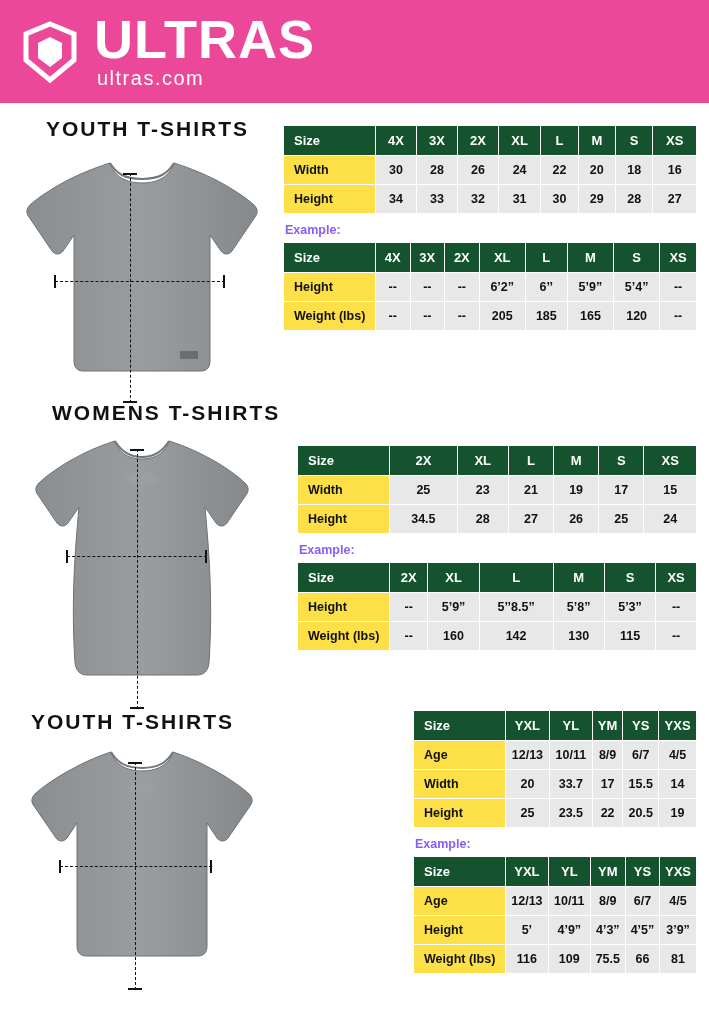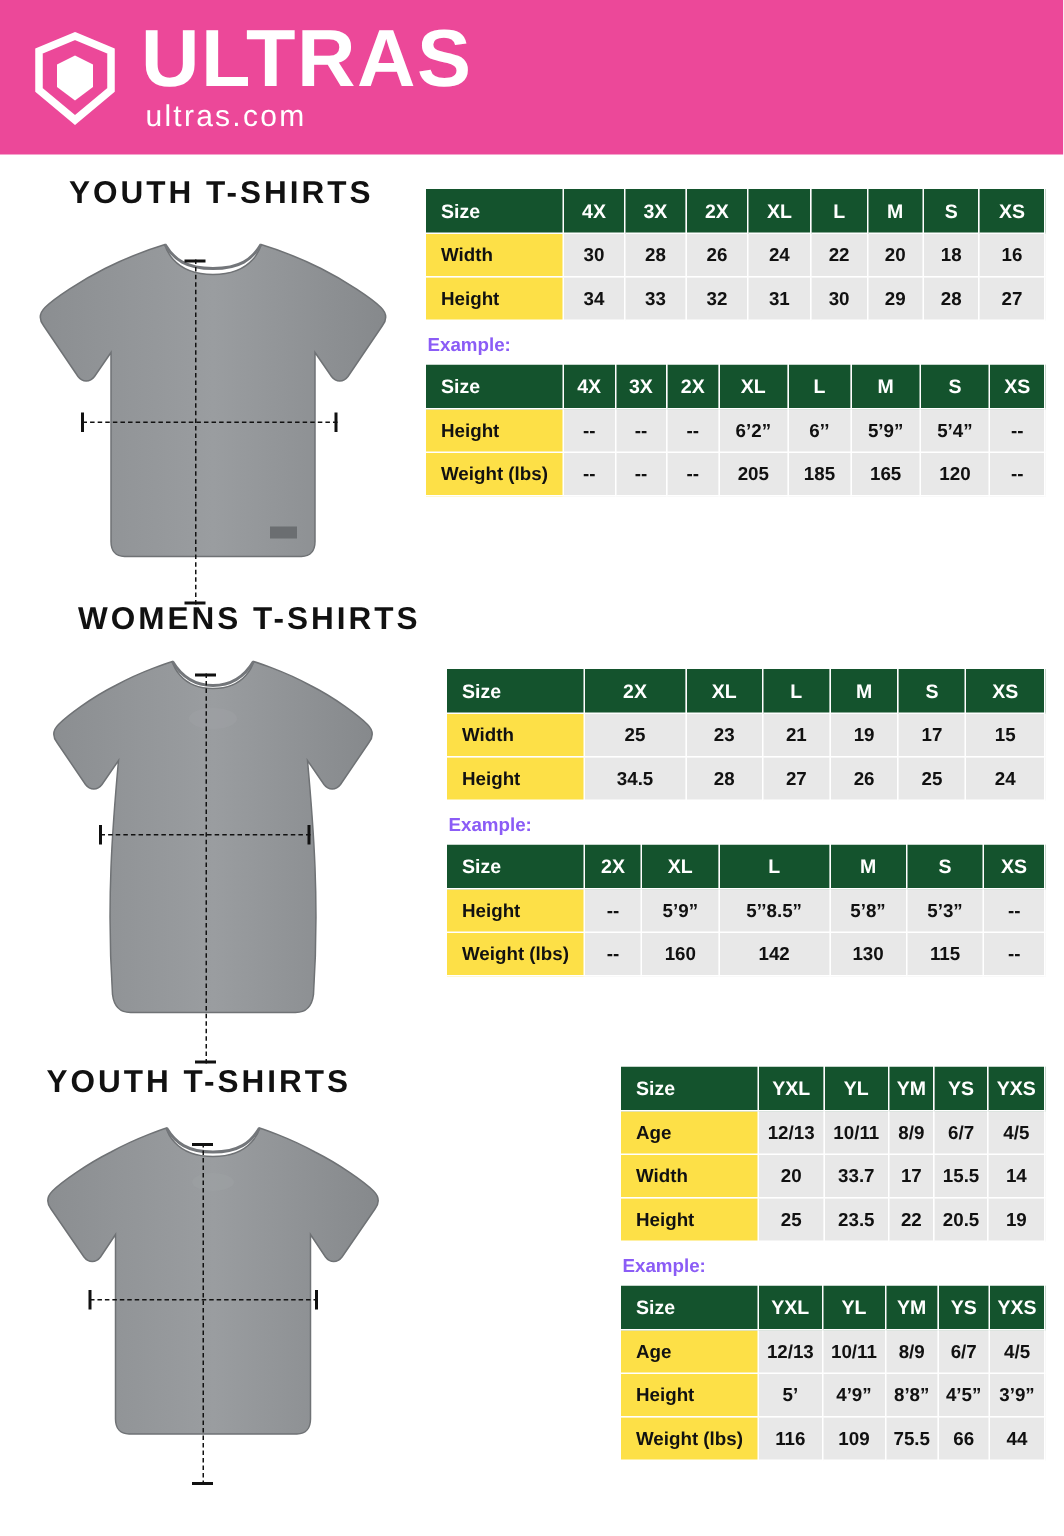--- a/index.html
+++ b/index.html
@@ -487,7 +487,7 @@
               <td class="rowhead c-first">Height</td>
               <td>5’</td>
               <td>4’9”</td>
-              <td>8’8”</td>
+              <td>4’3”</td>
               <td>4’5”</td>
               <td>3’9”</td>
             </tr>

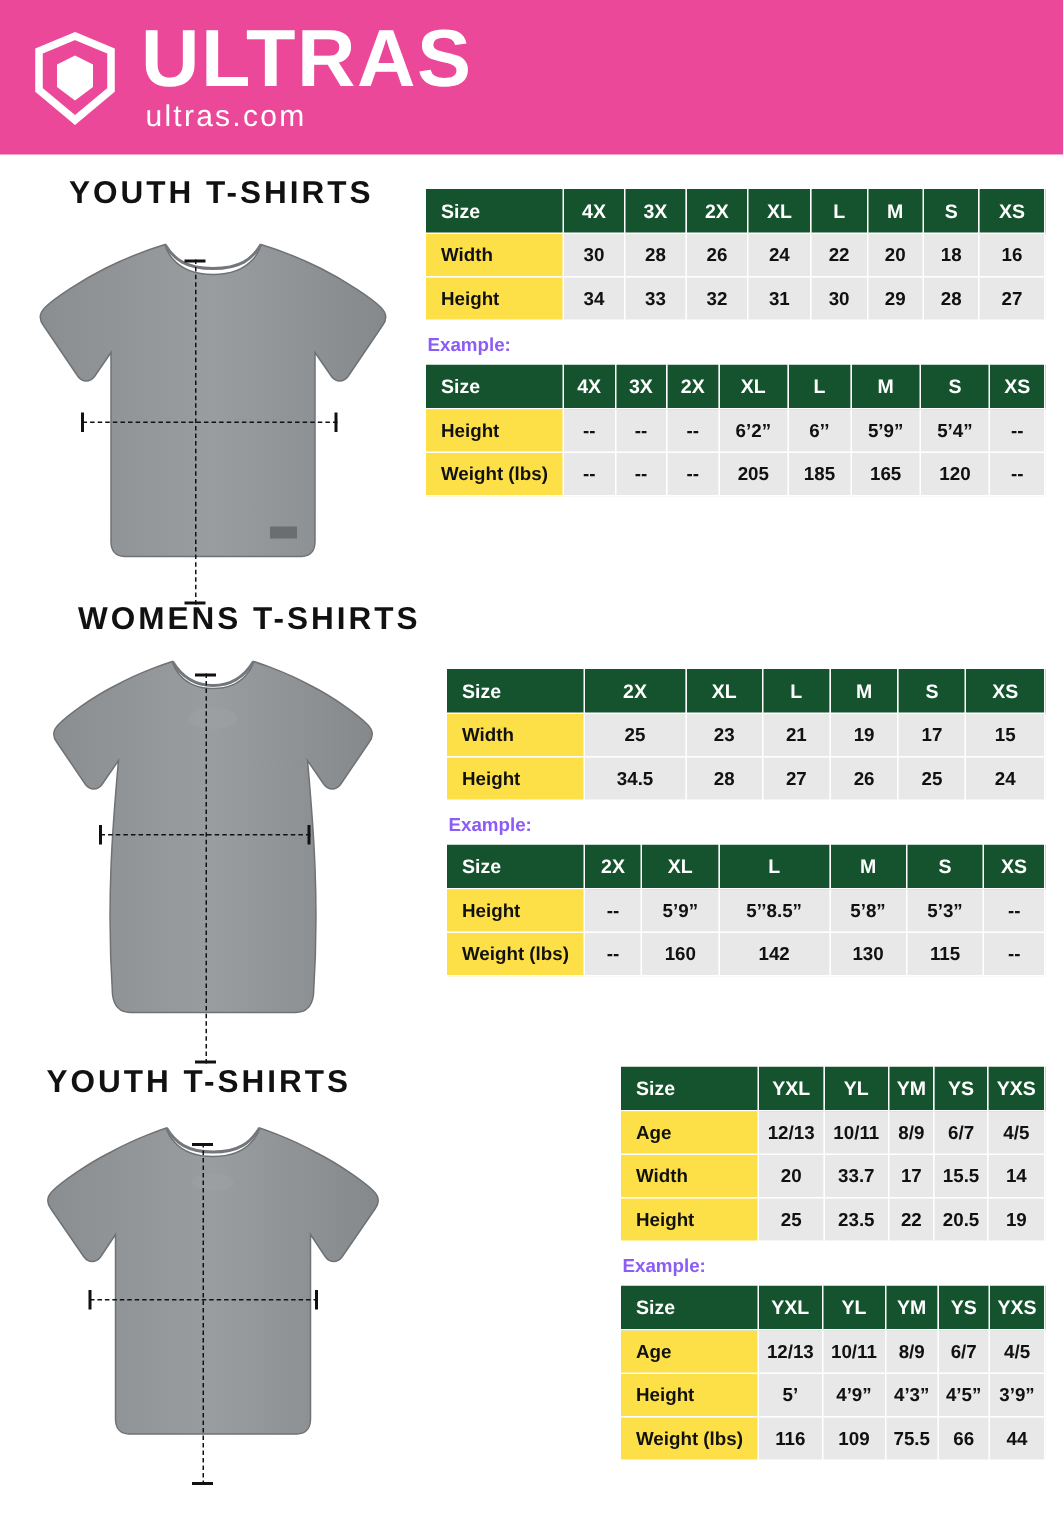--- a/index.html
+++ b/index.html
@@ -497,7 +497,7 @@
               <td>109</td>
               <td>75.5</td>
               <td>66</td>
-              <td>44</td>
+              <td>81</td>
             </tr>
           </tbody>
         </table>

